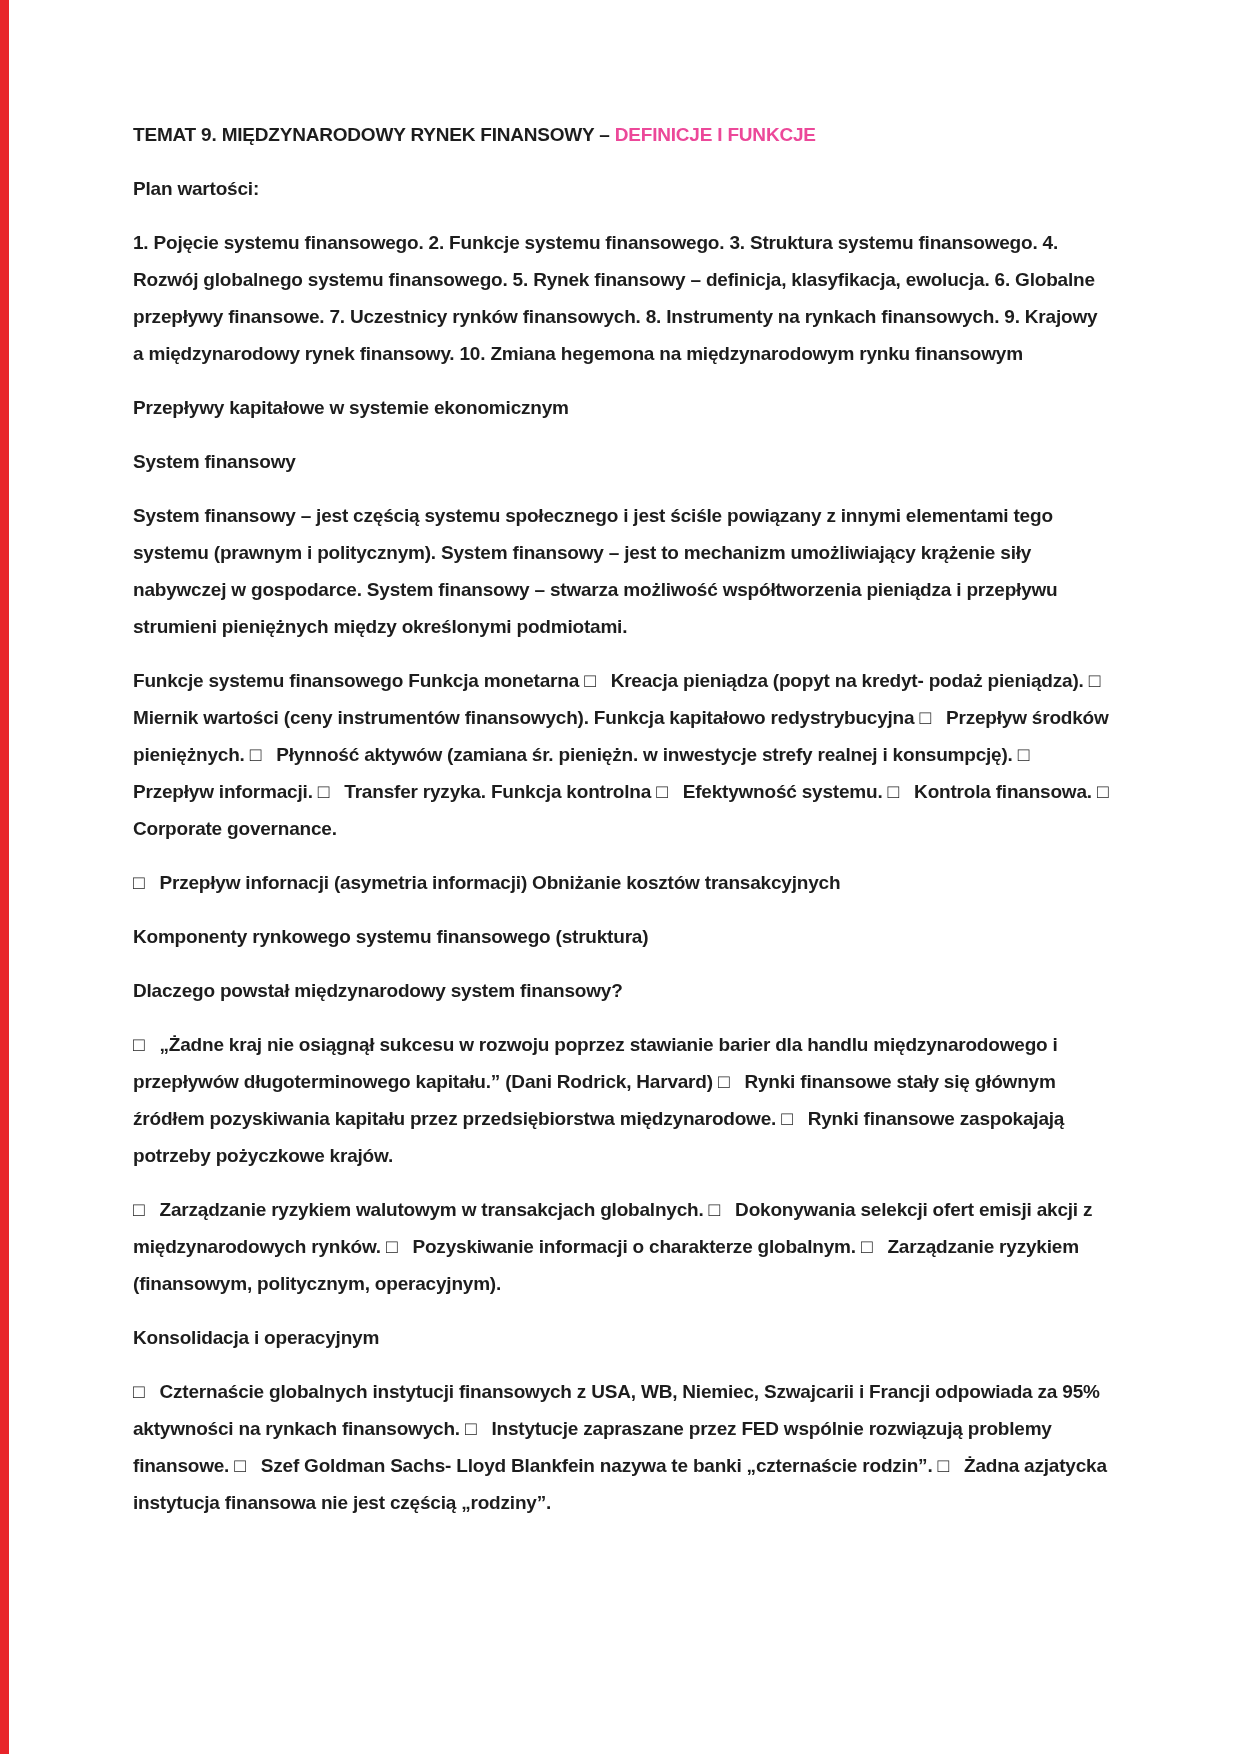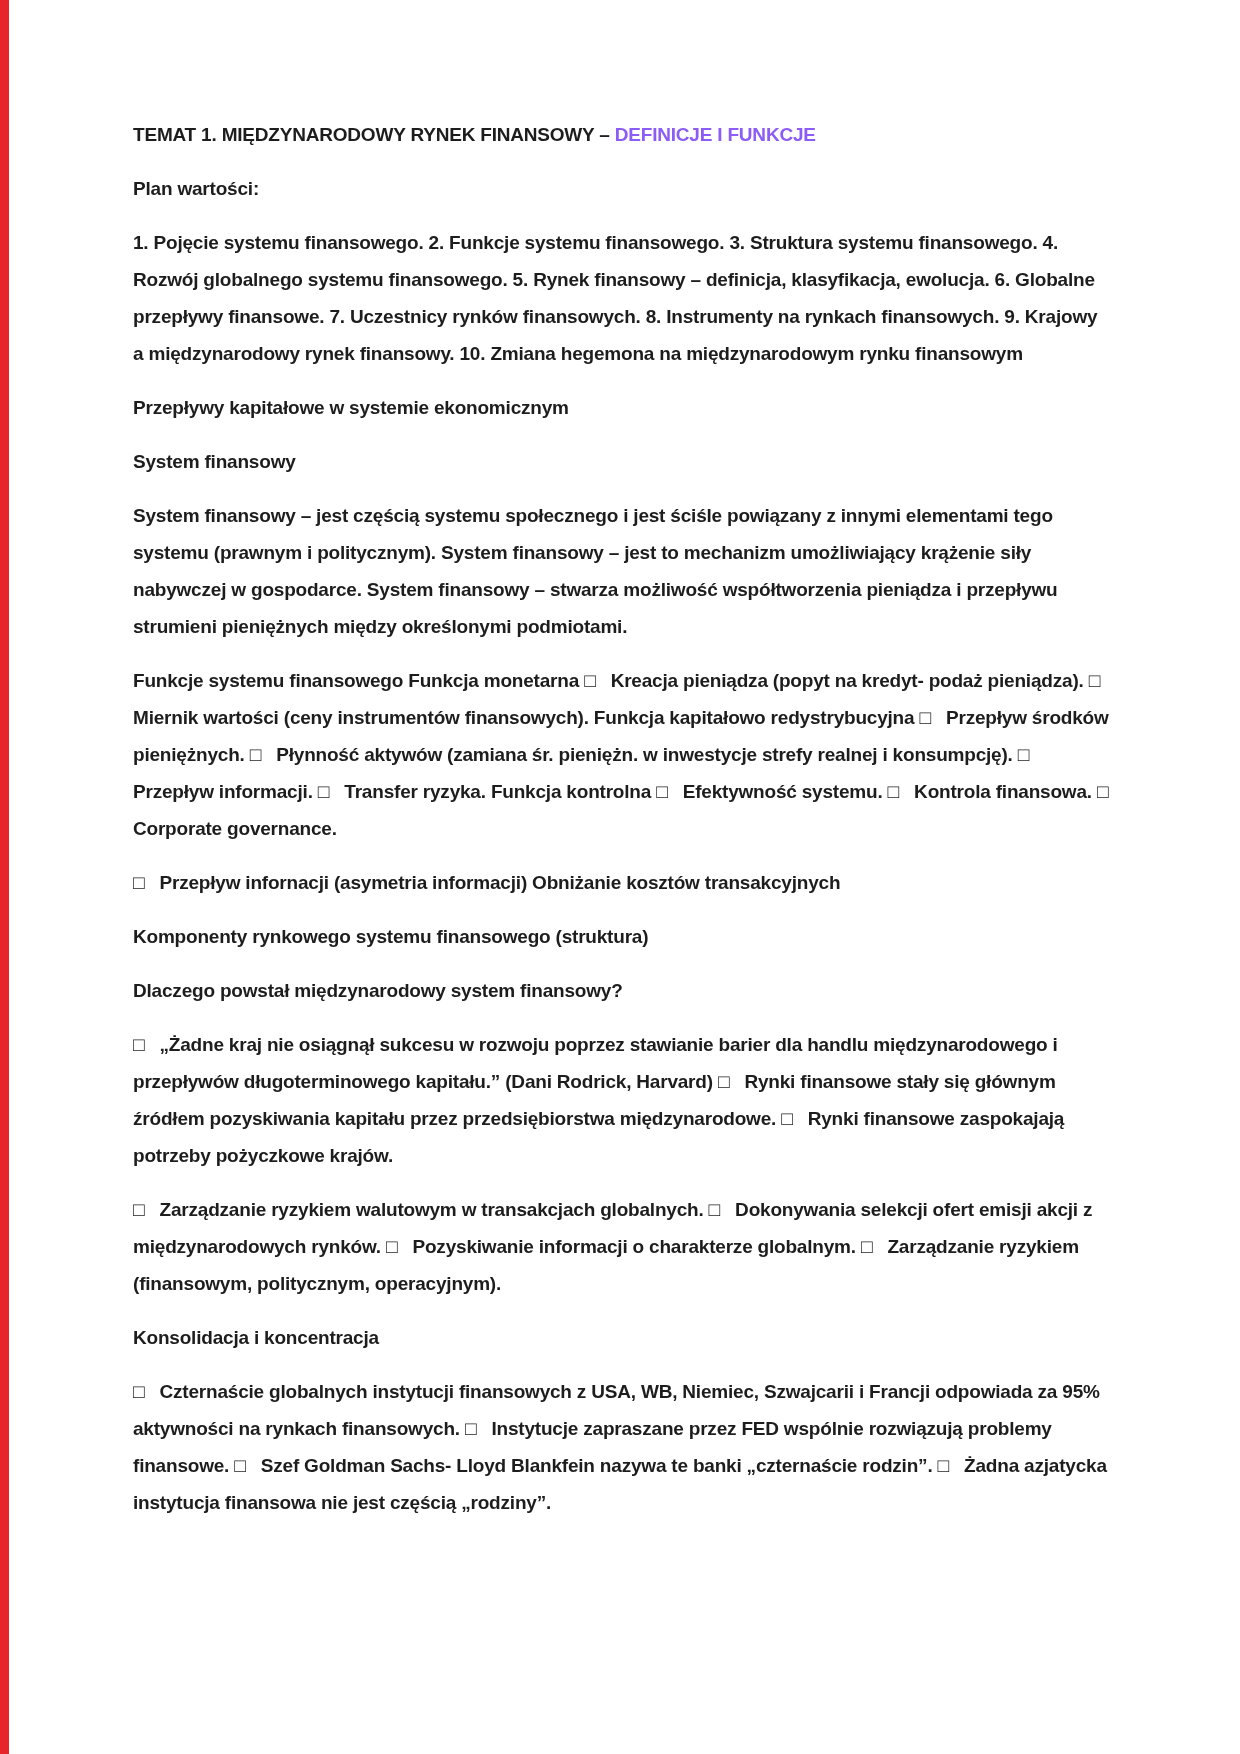--- a/index.html
+++ b/index.html
@@ -48,7 +48,7 @@
 
 <main class="page">
 
-  <h1 class="title"><span>TEMAT 1. MIĘDZYNARODOWY RYNEK FINANSOWY – </span><span class="title-alt">DEFINICJE I FUNKCJE</span></h1>
+  <h1 class="title"><span>TEMAT 9. MIĘDZYNARODOWY RYNEK FINANSOWY – </span><span class="title-alt">DEFINICJE I FUNKCJE</span></h1>
 
   <p class="line">Plan wartości:</p>
 

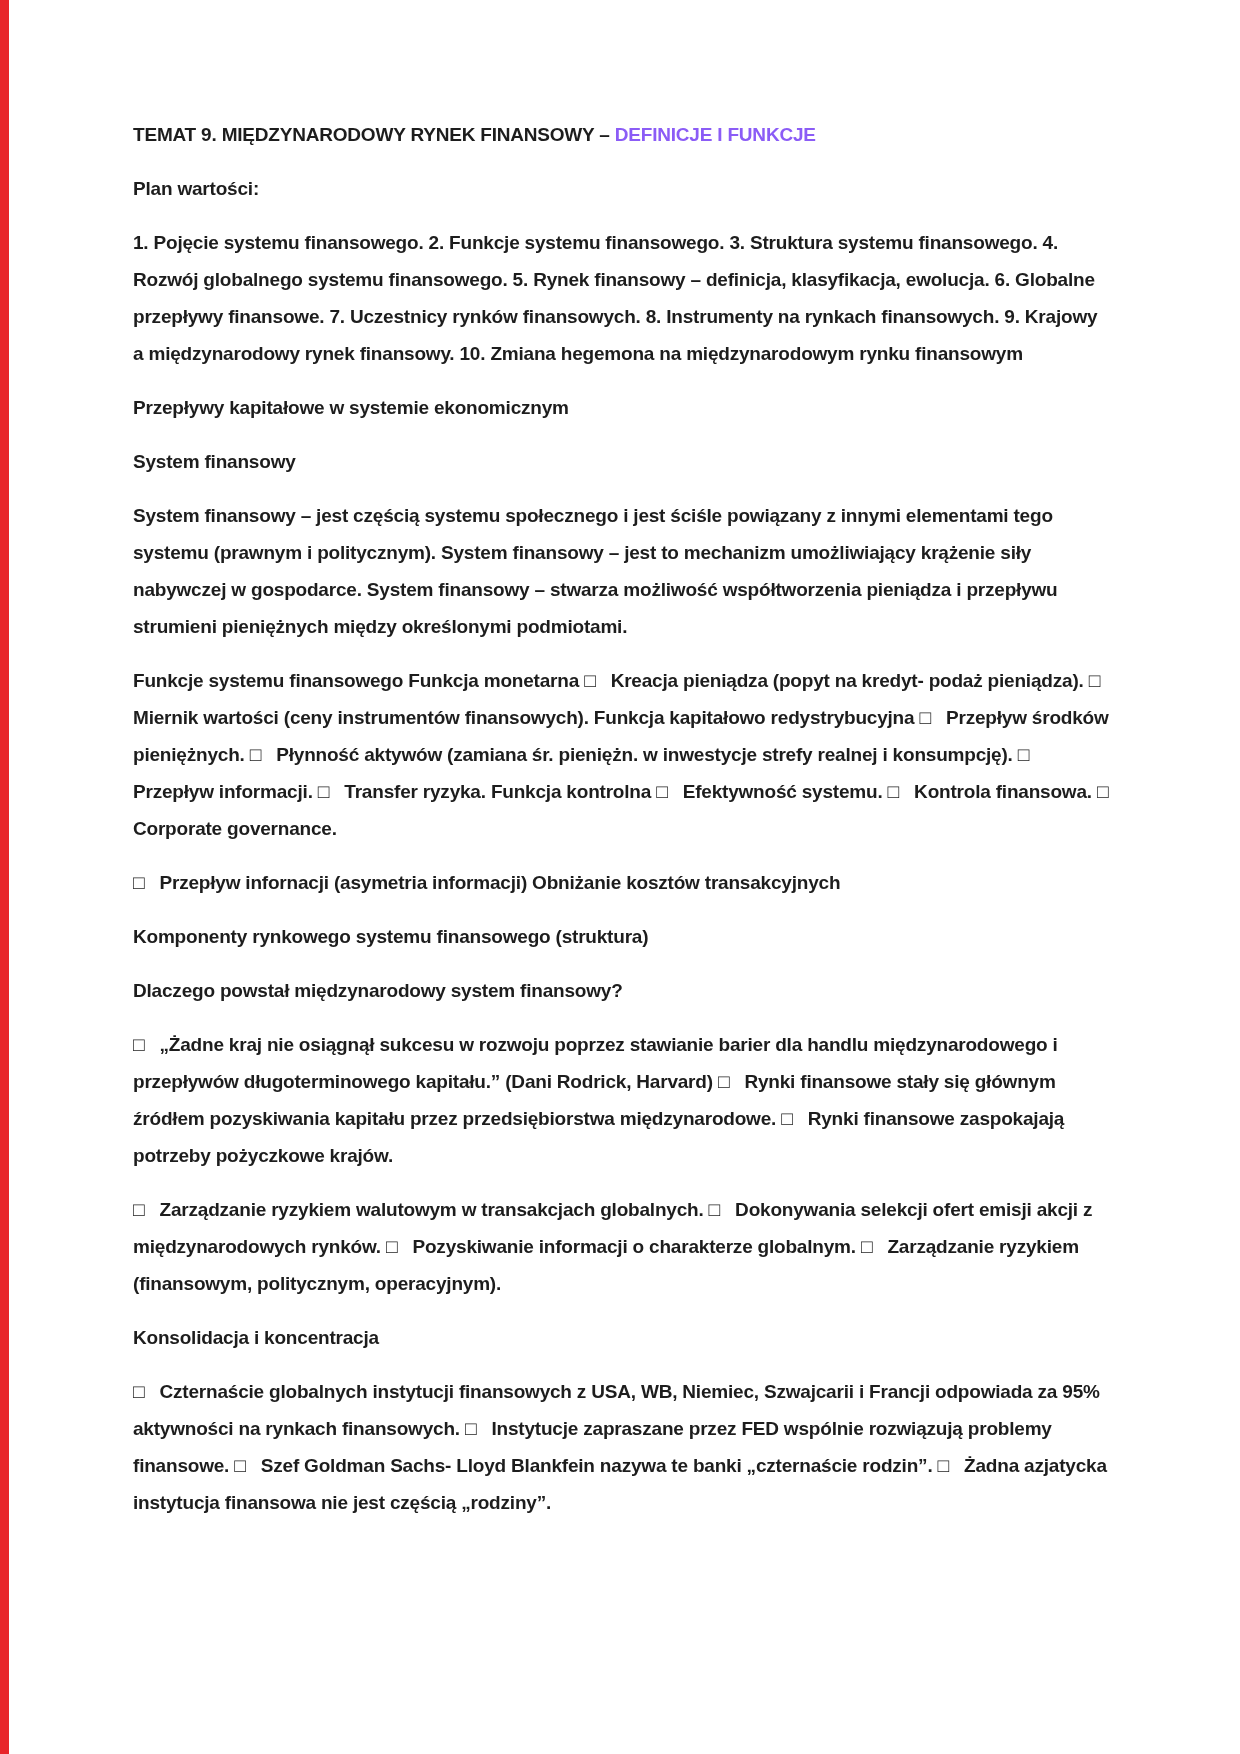--- a/index.html
+++ b/index.html
@@ -38,7 +38,7 @@
     white-space: pre-wrap;
   }
   .title-alt {
-    color: #8b5cf6;
+    color: #ec4899;
   }
 </style>
 </head>

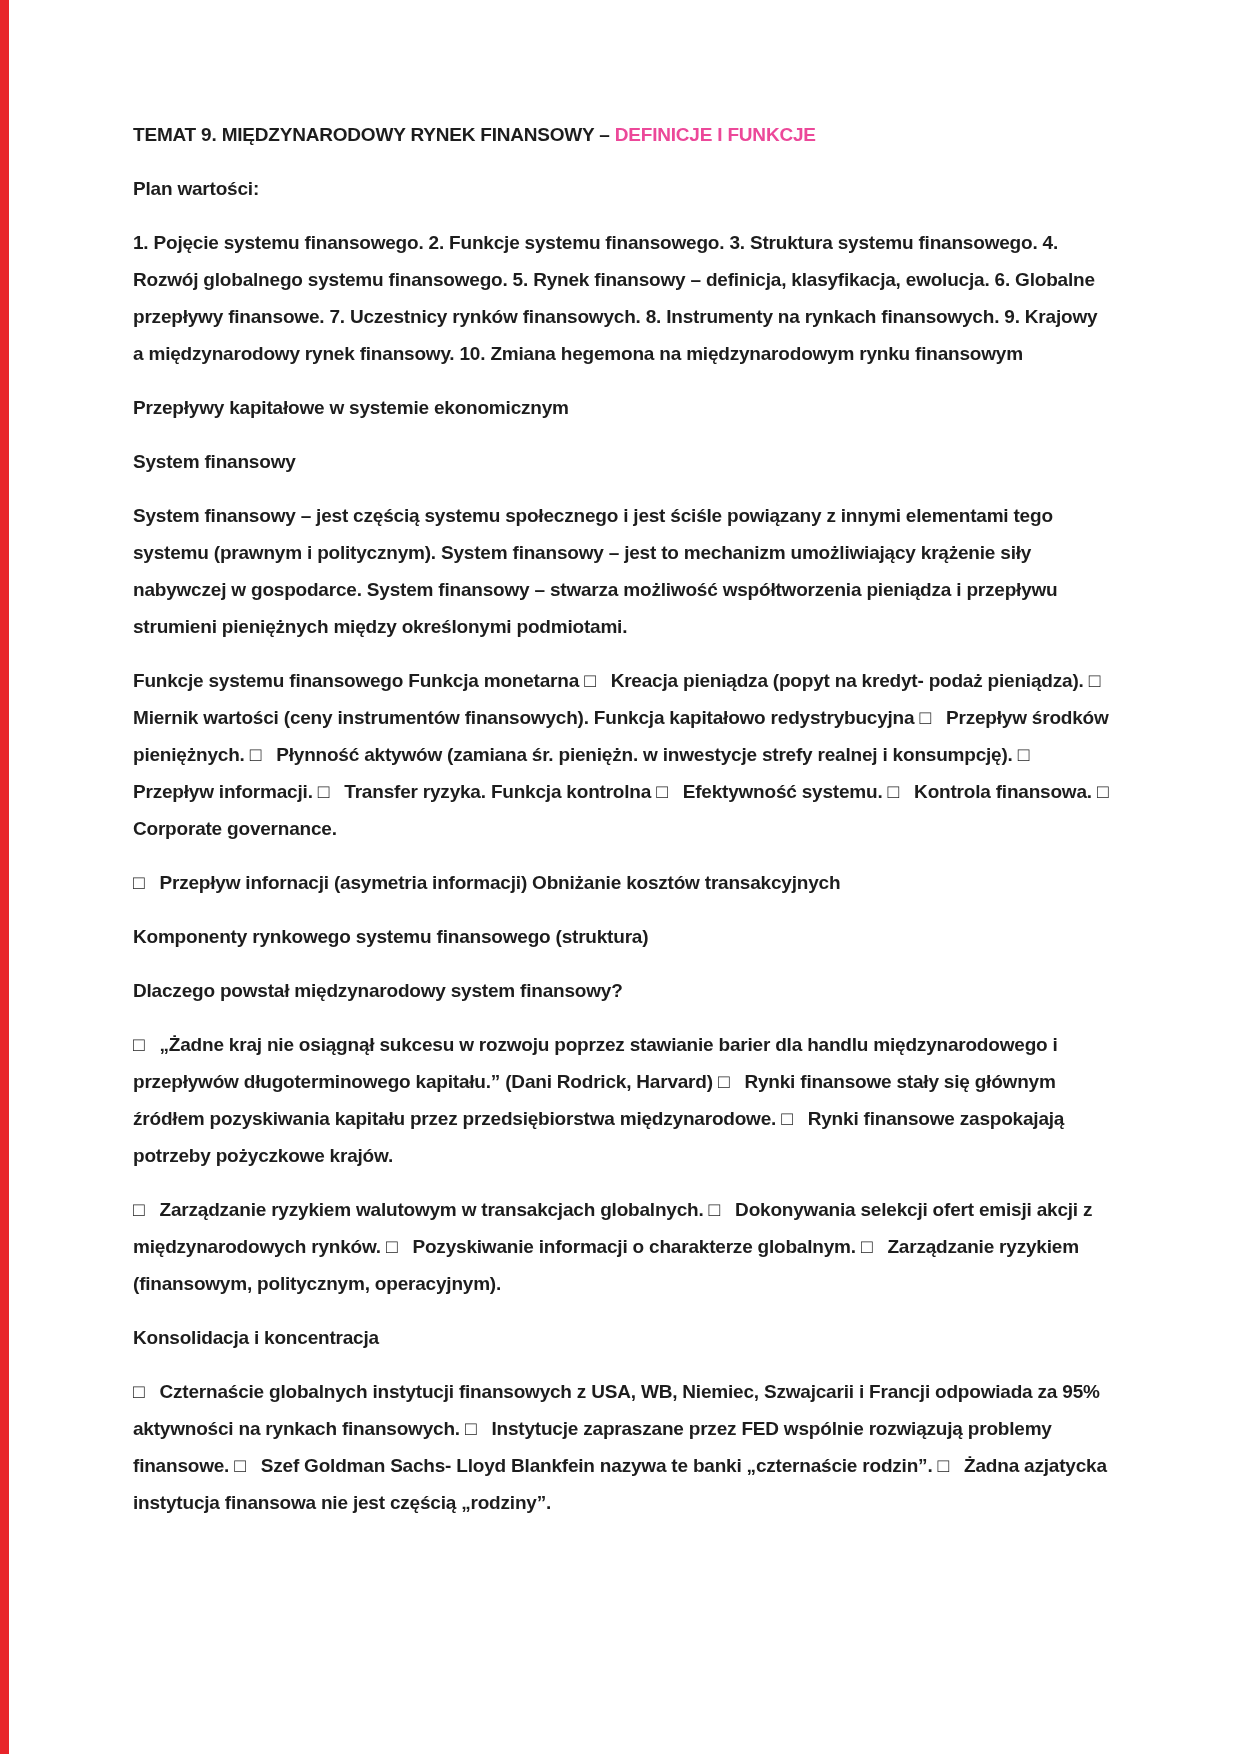--- a/index.html
+++ b/index.html
@@ -74,7 +74,7 @@
   <p class="para">□   Zarządzanie ryzykiem walutowym w transakcjach globalnych. □   Dokonywania selekcji ofert emisji akcji z międzynarodowych rynków. □   Pozyskiwanie informacji o charakterze globalnym. □   Zarządzanie ryzykiem (finansowym, politycznym, operacyjnym).</p>
 
 
-  <p class="line">Konsolidacja i koncentracja</p>
+  <p class="line">Konsolidacja i operacyjnym</p>
 
   <p class="para">□   Czternaście globalnych instytucji finansowych z USA, WB, Niemiec, Szwajcarii i Francji odpowiada za 95% aktywności na rynkach finansowych. □   Instytucje zapraszane przez FED wspólnie rozwiązują problemy finansowe. □   Szef Goldman Sachs- Lloyd Blankfein nazywa te banki „czternaście rodzin”. □   Żadna azjatycka instytucja finansowa nie jest częścią „rodziny”.</p>
 

